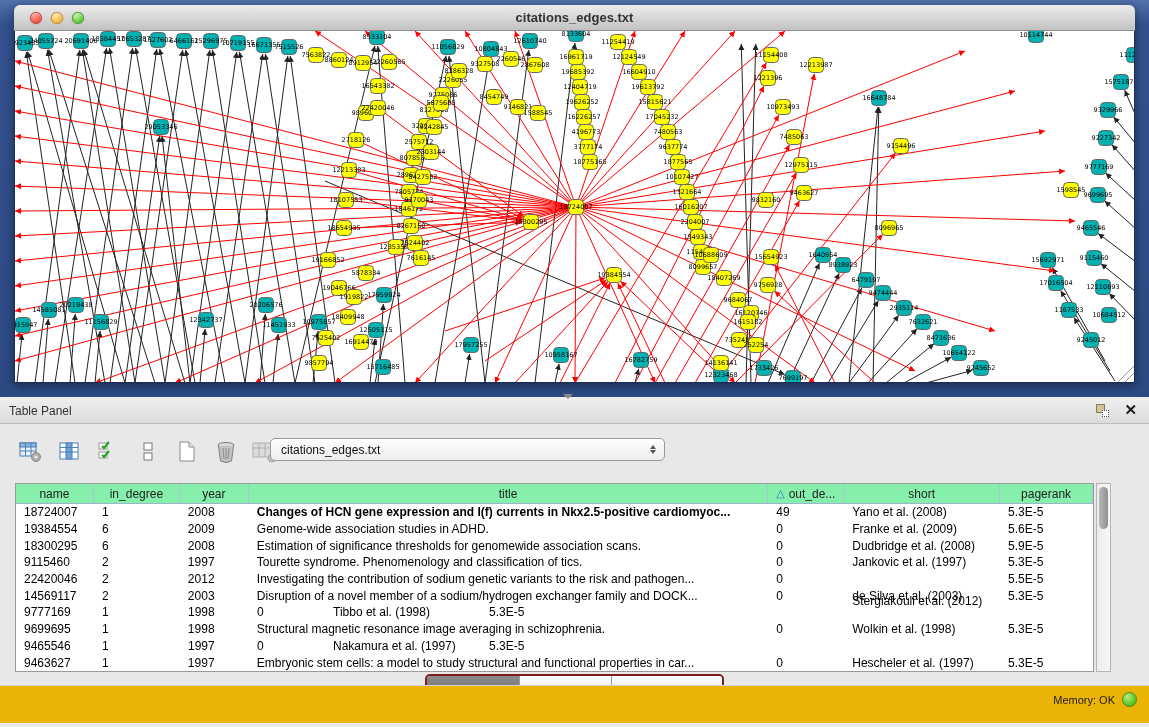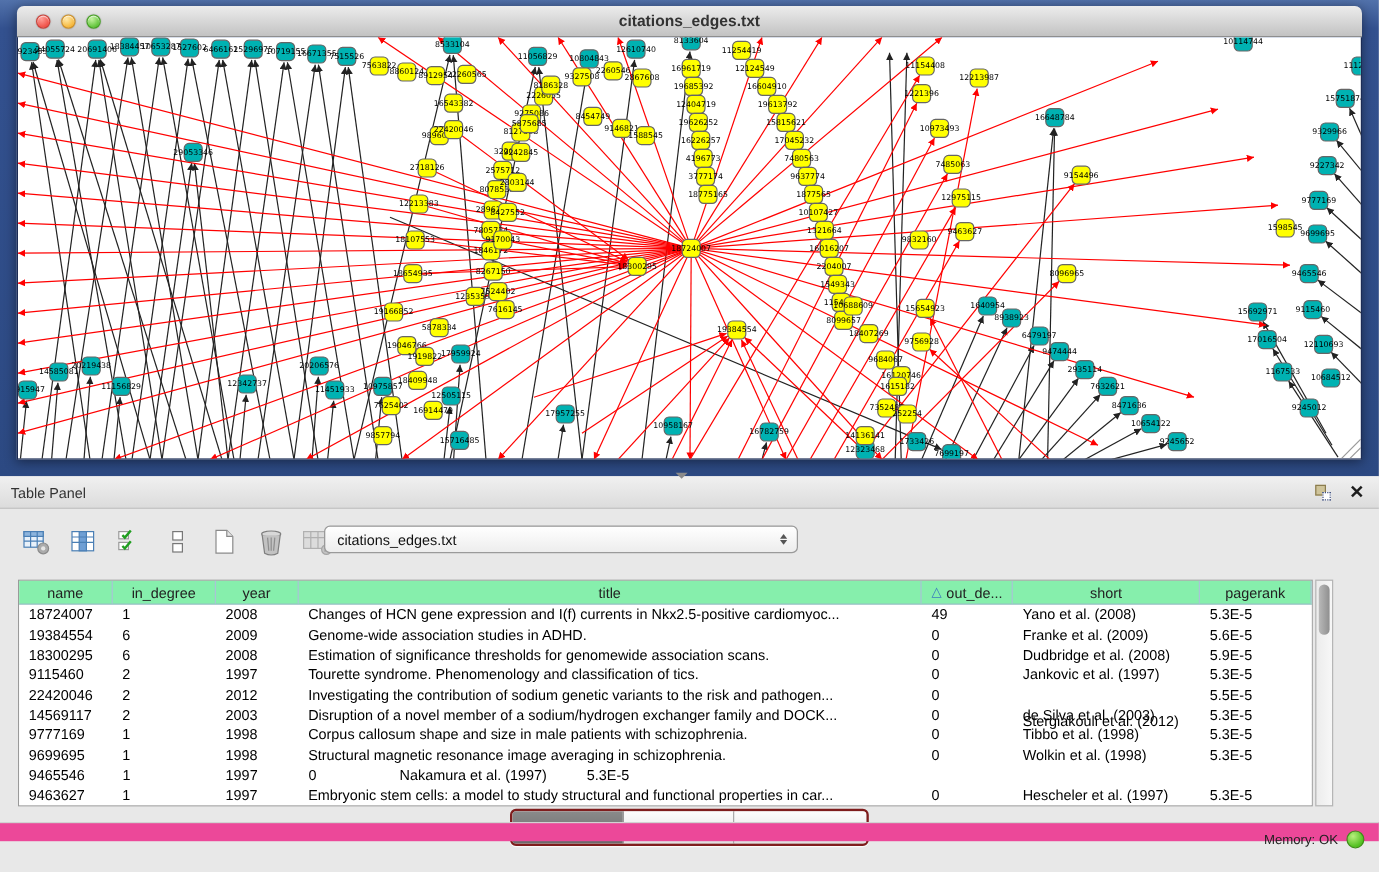--- a/index.html
+++ b/index.html
@@ -649,7 +649,7 @@
           <div class="td" style="width: 78px;">18724007</div>
           <div class="td" style="width: 86px;">1</div>
           <div class="td" style="width: 69px;">2008</div>
-          <div class="td" style="width: 520px;">Changes of HCN gene expression and I(f) currents in Nkx2.5-positive cardiomyoc...</div>
+          <div class="td" style="width: 520px; font-weight: bold;">Changes of HCN gene expression and I(f) currents in Nkx2.5-positive cardiomyoc...</div>
           <div class="td" style="width: 76px;">49</div>
           <div class="td" style="width: 156px;">Yano et al. (2008)</div>
           <div class="td" style="width: 93px;">5.3E-5</div>

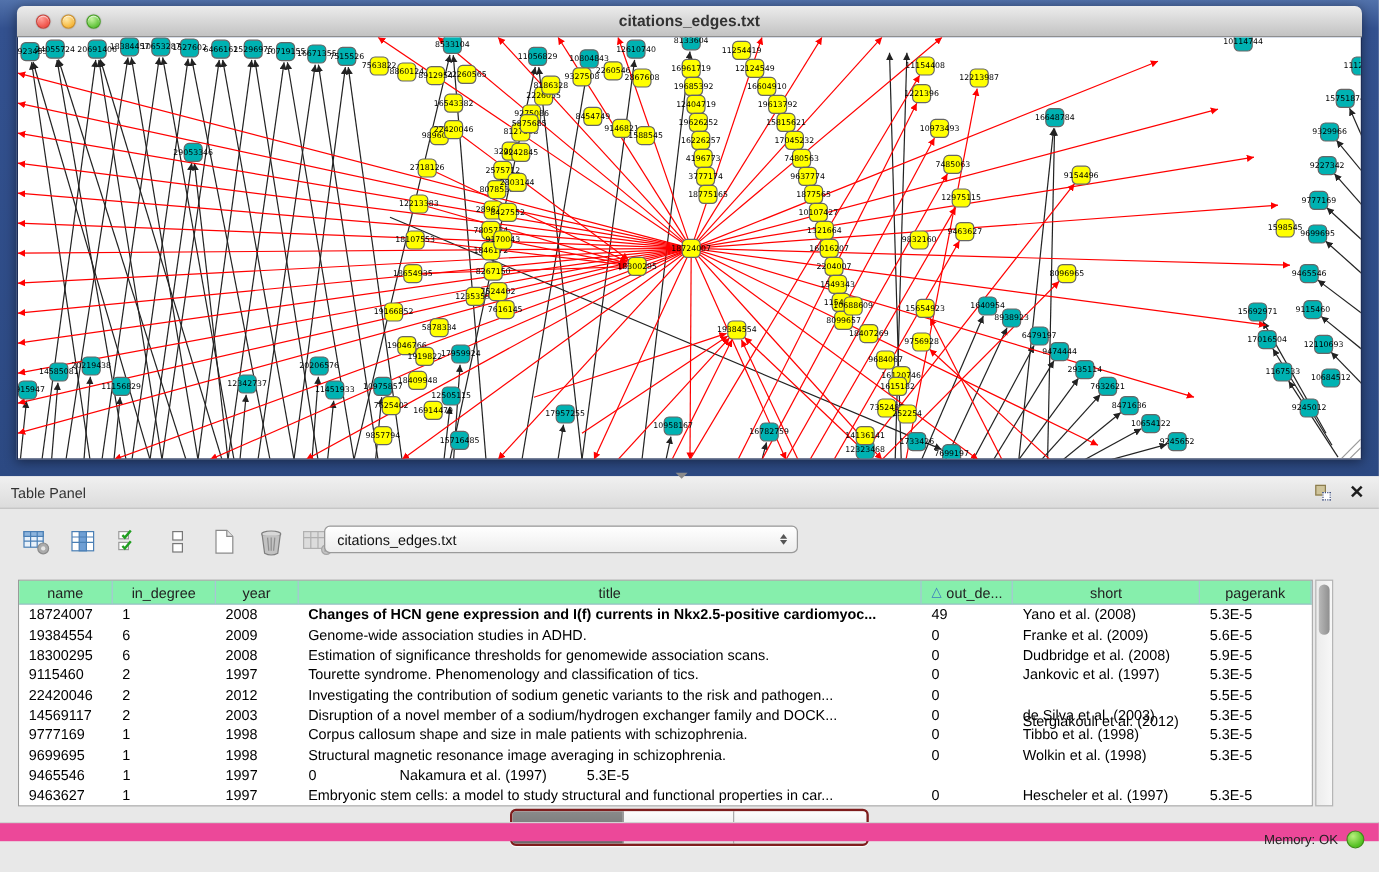--- a/index.html
+++ b/index.html
@@ -703,7 +703,6 @@
           <div class="td" style="width: 78px;">9777169</div>
           <div class="td" style="width: 86px;">1</div>
           <div class="td" style="width: 69px;">1998</div>
-          <div class="td" style="width: 520px;">Corpus callosum shape and size in male patients with schizophrenia.</div>
           <div class="td" style="width: 76px;">0</div>
           <div class="td" style="width: 156px;">Tibbo et al. (1998)</div>
           <div class="td" style="width: 93px;">5.3E-5</div>

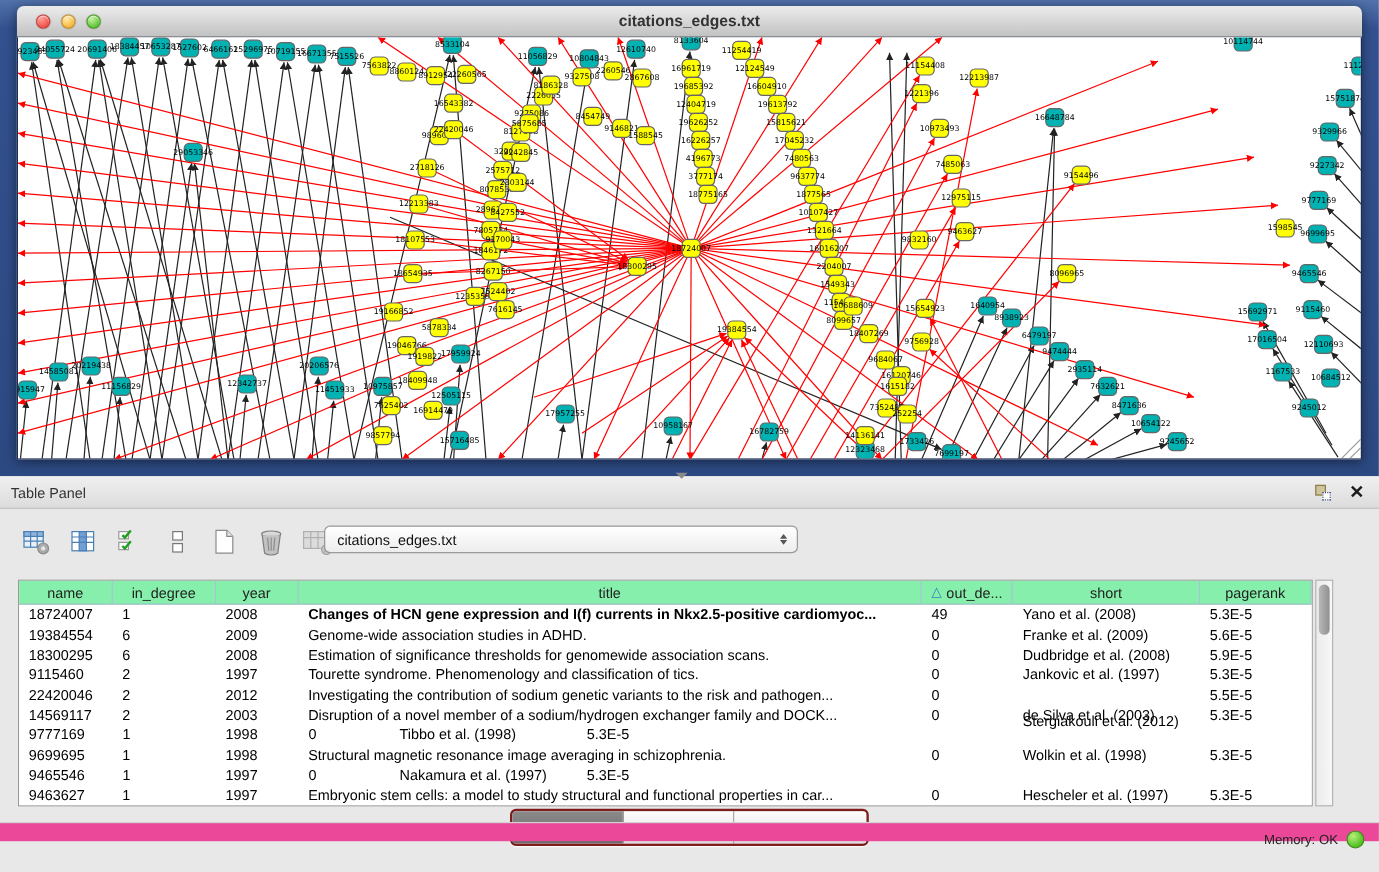--- a/index.html
+++ b/index.html
@@ -81,8 +81,8 @@
   .seg-item.selected { background:linear-gradient(180deg,#8a8a8a,#6b6b6b); color:#efefef; }
 
   
-  .statusbar { position:absolute; left:0; top:685px; width:1149px; height:16px;
-    background:#ec4899; border-top:1px solid #d2d2d2; }
+  .statusbar { position:absolute; left:0; top:685px; width:1149px; height:38px;
+    background:#eab308; border-top:1px solid #d2d2d2; }
   .memory { position:absolute; right:34px; top:8px; font-size:11px; color:#222; }
   .mem-dot { position:absolute; right:12px; top:6px; width:15px; height:15px; border-radius:50%;
     background:radial-gradient(circle at 35% 30%,#b8ef7d,#53c022 70%); border:1px solid #3d8f18; }

